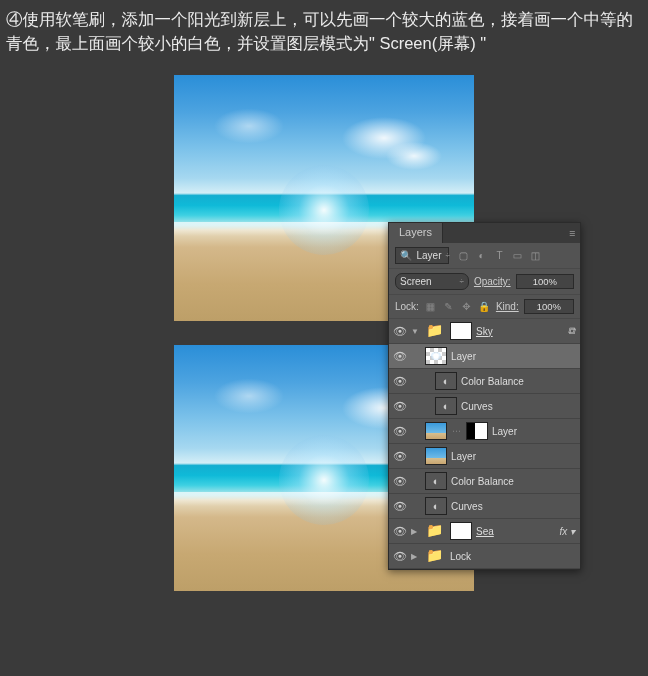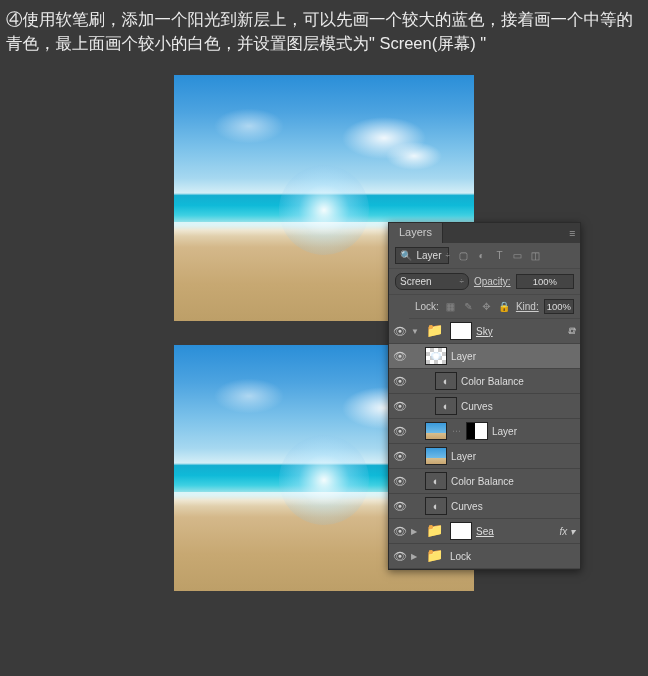--- a/index.html
+++ b/index.html
@@ -137,7 +137,7 @@
     text-align: center;
     line-height: 13px;
   }
-  .lock-row { font-size:10px;margin-left:20px; }
+  .lock-row { font-size:10px; }
   .lock-icons { display:flex; gap:5px; }
   .licon { width:13px;height:13px;display:flex;align-items:center;justify-content:center;color:#888;font-size:10px;}
 

